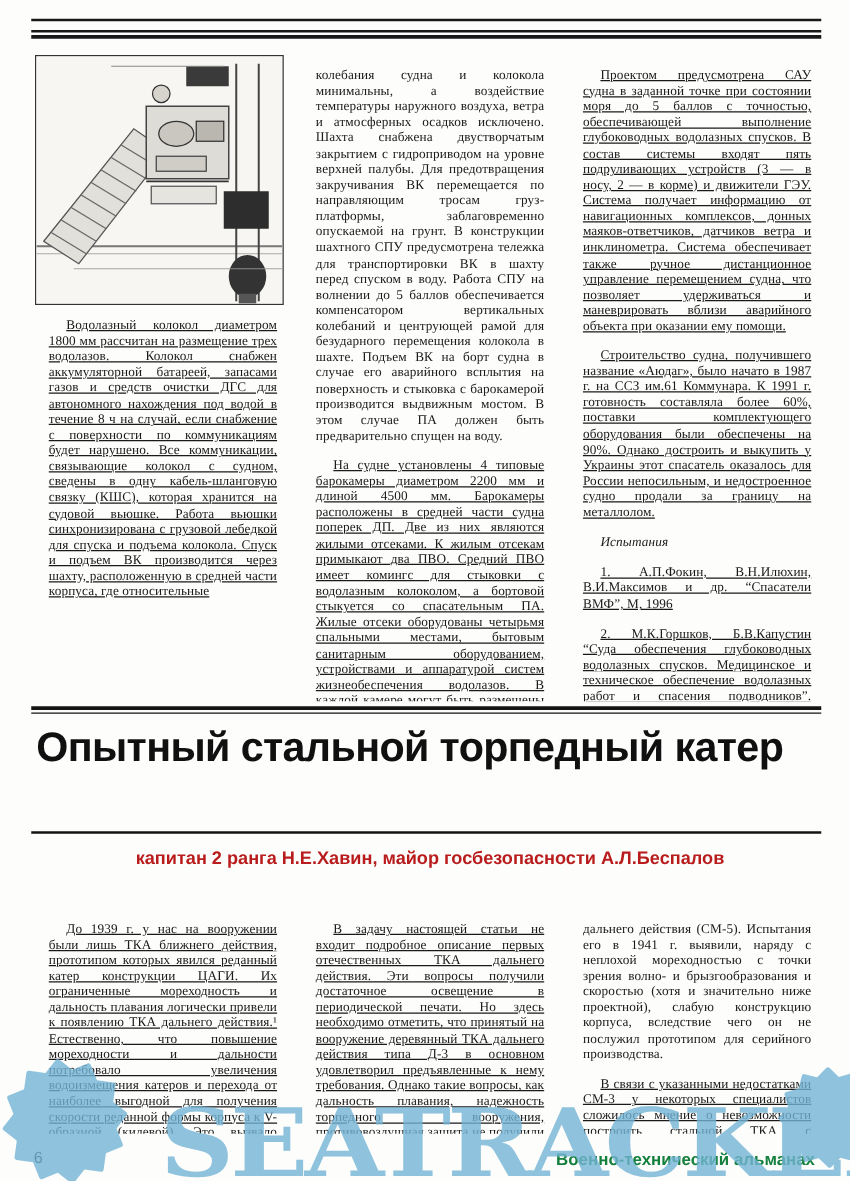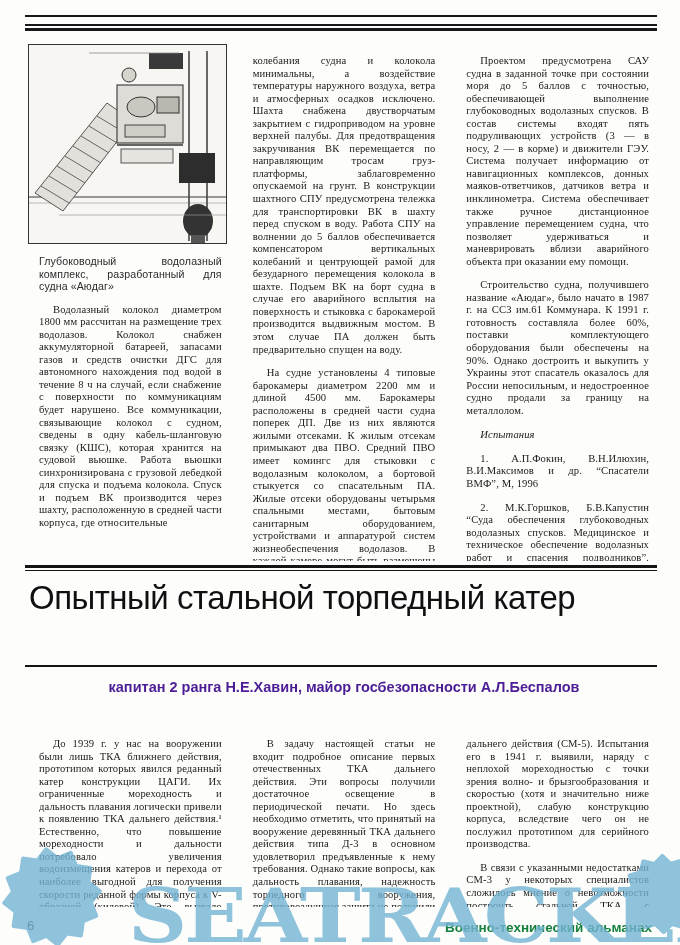--- a/index.html
+++ b/index.html
@@ -24,7 +24,7 @@
     margin:11px; font-size:10.6px; line-height:12.55px;
     text-align:justify; letter-spacing:0.1px;
   }
-  .body-text p.indent { text-indent:14px; }
+  .body-text p.indent { text-indent:14px;text-decoration:underline; }
 
   
   .figure-box {

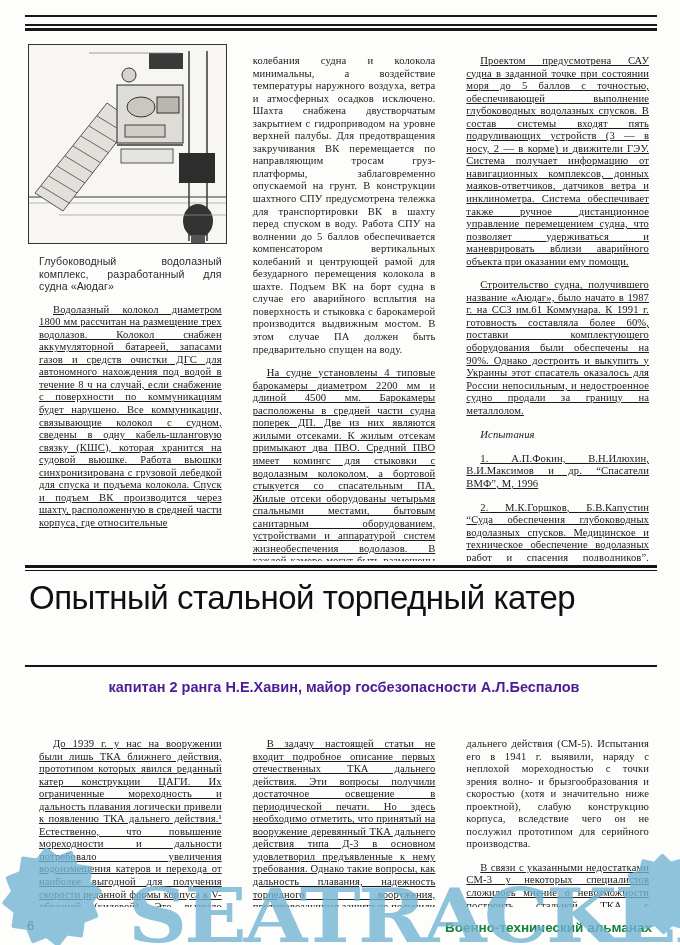--- a/index.html
+++ b/index.html
@@ -133,7 +133,6 @@
           <line x1="30" y1="170" x2="197" y2="170" stroke="#999" stroke-width="0.7"></line>
         </svg>
       </div>
-      <p class="figure-caption">Глубоководный водолазный комплекс, разработанный для судна «Аюдаг»</p>
       <p class="indent">Водолазный колокол диаметром 1800 мм рассчитан на размещение трех водолазов. Колокол снабжен аккумуляторной батареей, запасами газов и средств очистки ДГС для автономного нахождения под водой в течение 8 ч на случай, если снабжение с поверхности по коммуникациям будет нарушено. Все коммуникации, связывающие колокол с судном, сведены в одну кабель-шланговую связку (КШС), которая хранится на судовой вьюшке. Работа вьюшки синхронизирована с грузовой лебедкой для спуска и подъема колокола. Спуск и подъем ВК производится через шахту, расположенную в средней части корпуса, где относительные</p>
     </div>
 

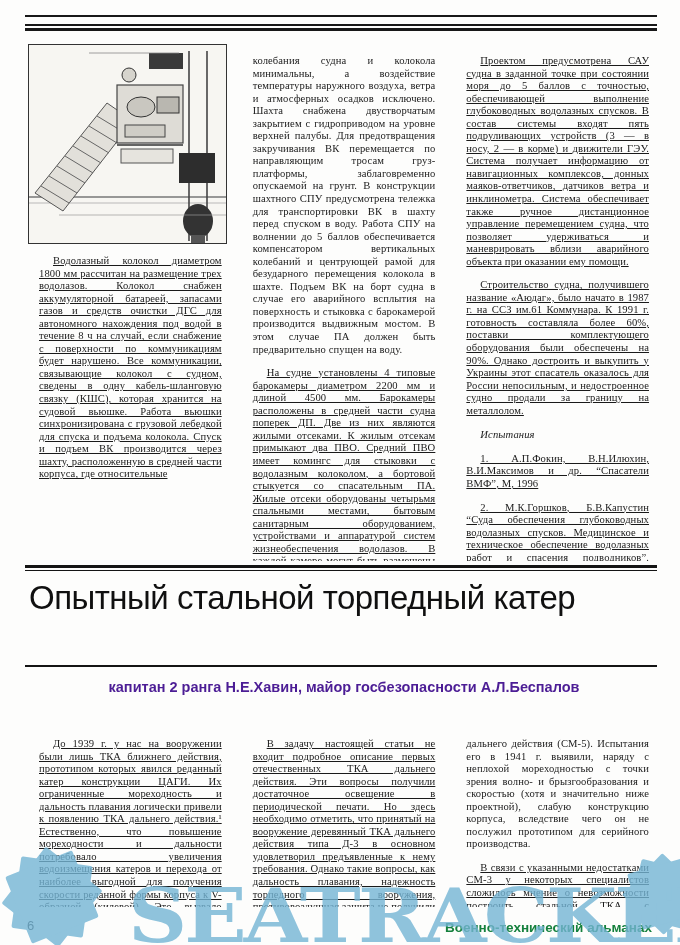--- a/index.html
+++ b/index.html
@@ -44,7 +44,7 @@
   .head-rule-thin  { position:absolute; top:570px; left:25px; width:632px; height:1px; background:#141414; }
   .headline {
     position:absolute; top:578px; left:29px; width:628px;
-    font-family:"Liberation Sans", sans-serif; font-weight:normal;
+    font-family:"Liberation Sans", sans-serif; font-weight:bold;
     font-size:33px; line-height:40px; letter-spacing:-0.5px; color:#101010;
     margin:0;
   }

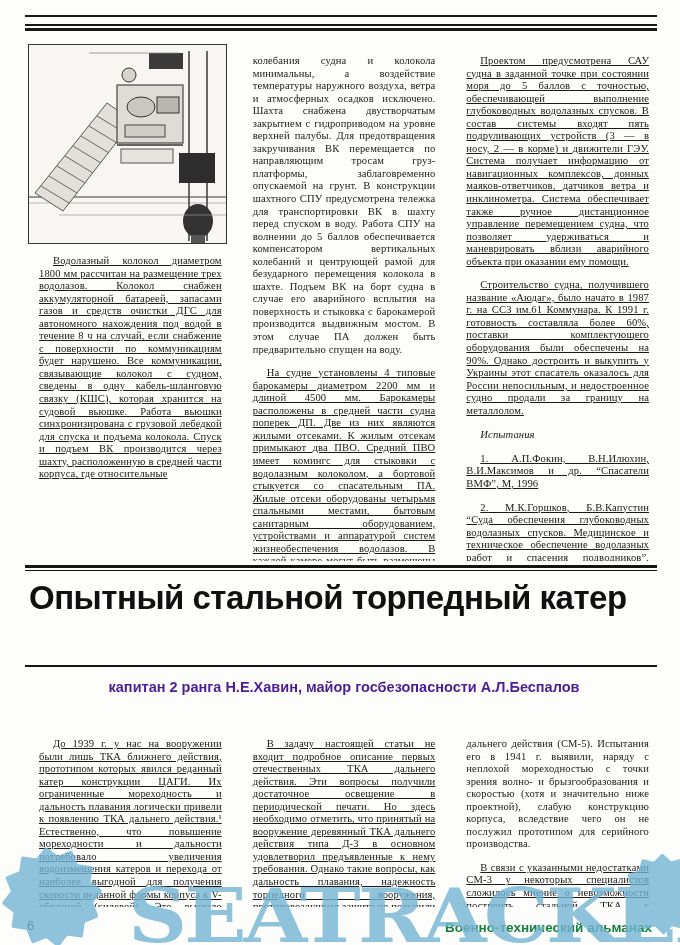--- a/index.html
+++ b/index.html
@@ -53,7 +53,7 @@
   .byline {
     position:absolute; top:679px; left:28px; width:632px; text-align:center;
     font-family:"Liberation Sans", sans-serif; font-weight:bold; font-size:14.5px;
-    color:#4c1d95; margin:0;
+    color:#b91c1c; margin:0;
   }
 
   

